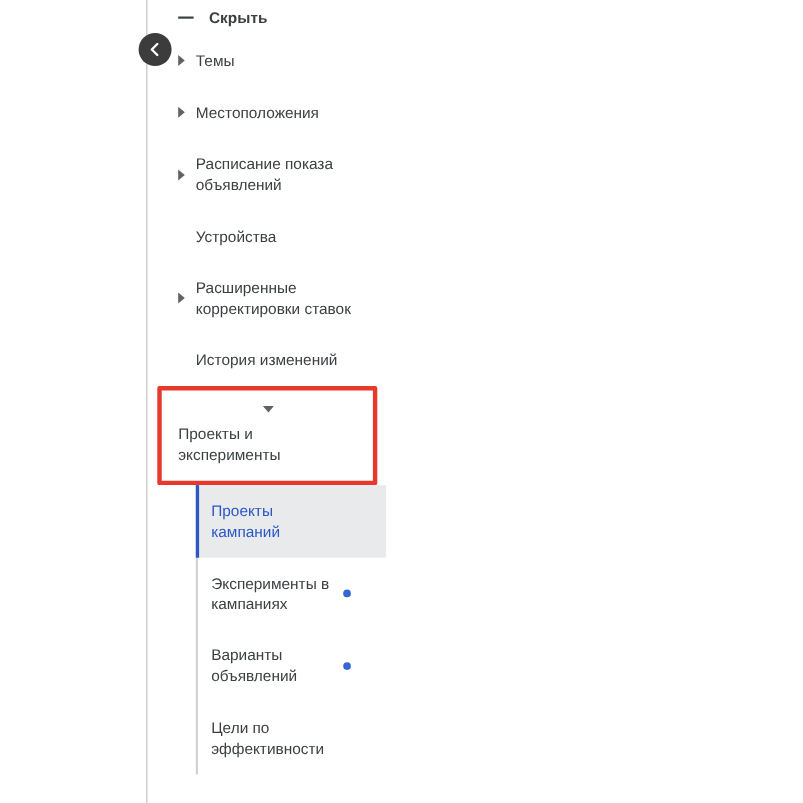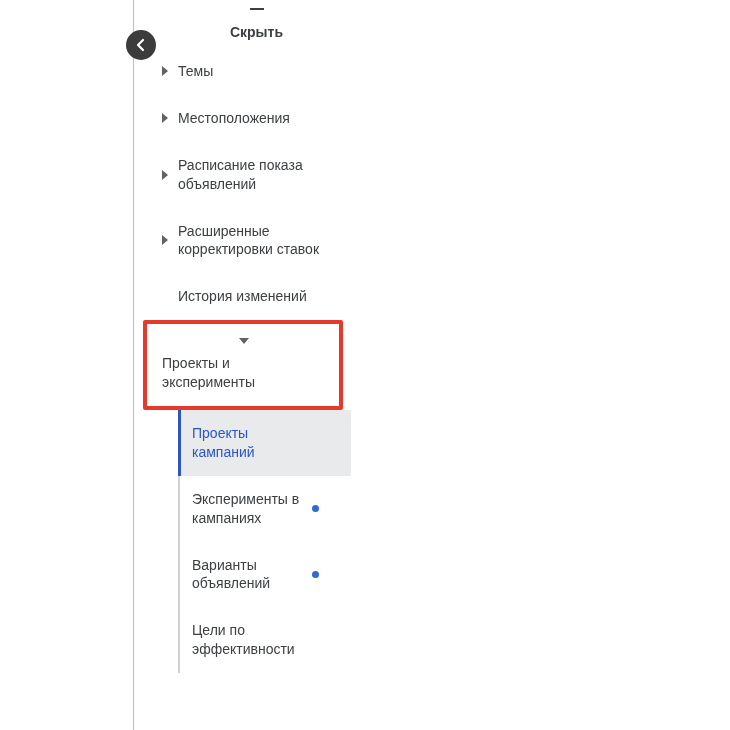--- a/index.html
+++ b/index.html
@@ -41,7 +41,6 @@
       font-size: 14px;
       color: #3c4043;
       font-weight: 700;
-      flex-direction: column;
     }
     .dash {
       width: 14px;

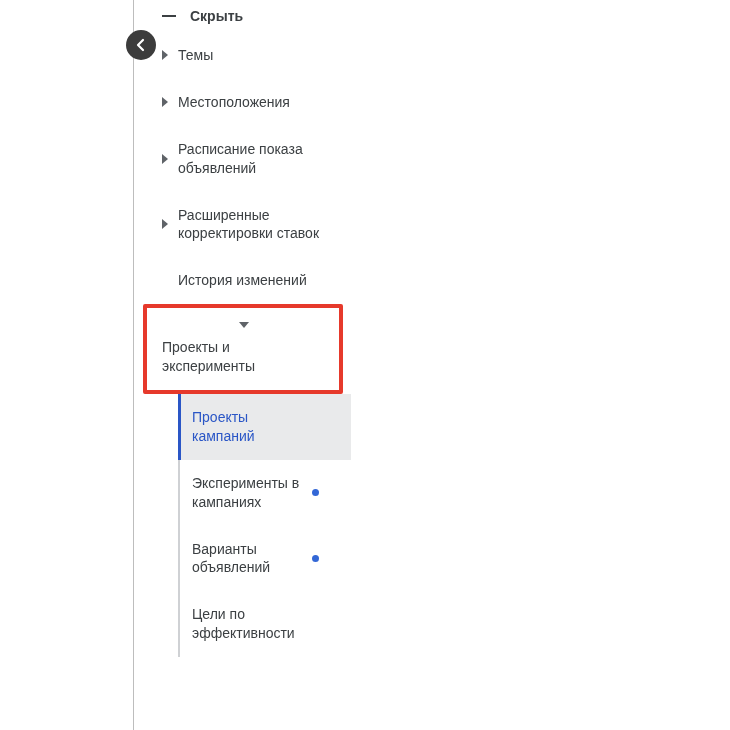--- a/index.html
+++ b/index.html
@@ -161,6 +161,10 @@
     <span class="label">Расписание показа объявлений</span>
   </div>
 
+  <div class="nav-item">
+    <span class="arrow-placeholder"></span>
+    <span class="label">Устройства</span>
+  </div>
 
   <div class="nav-item">
     <span class="arrow arrow-right"></span>

